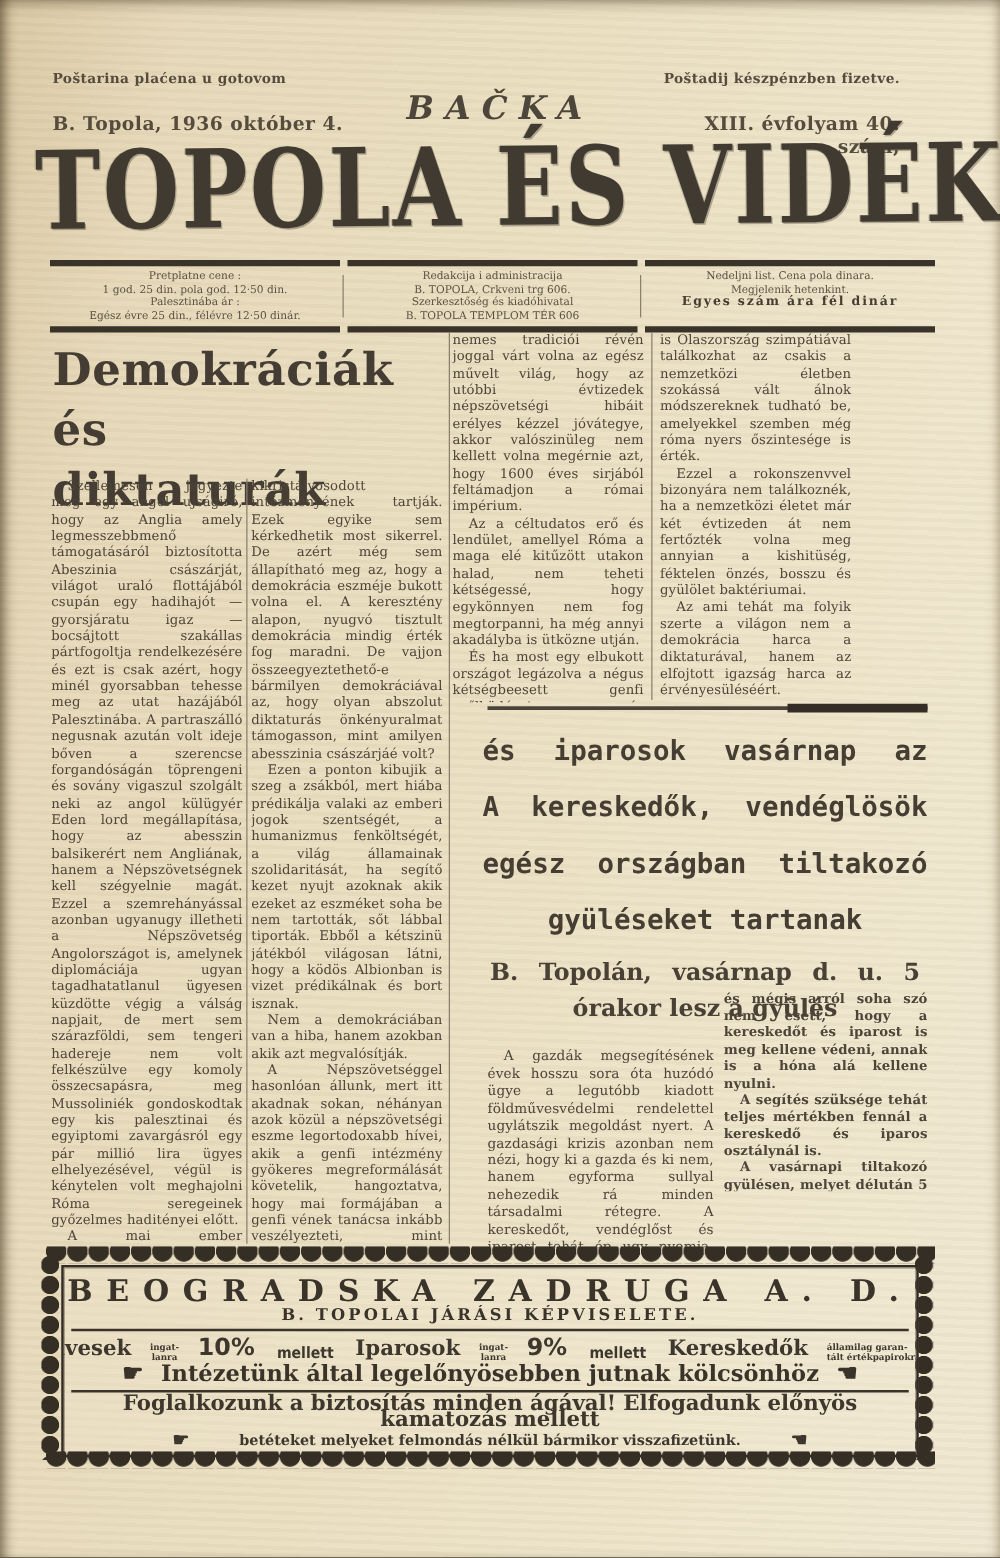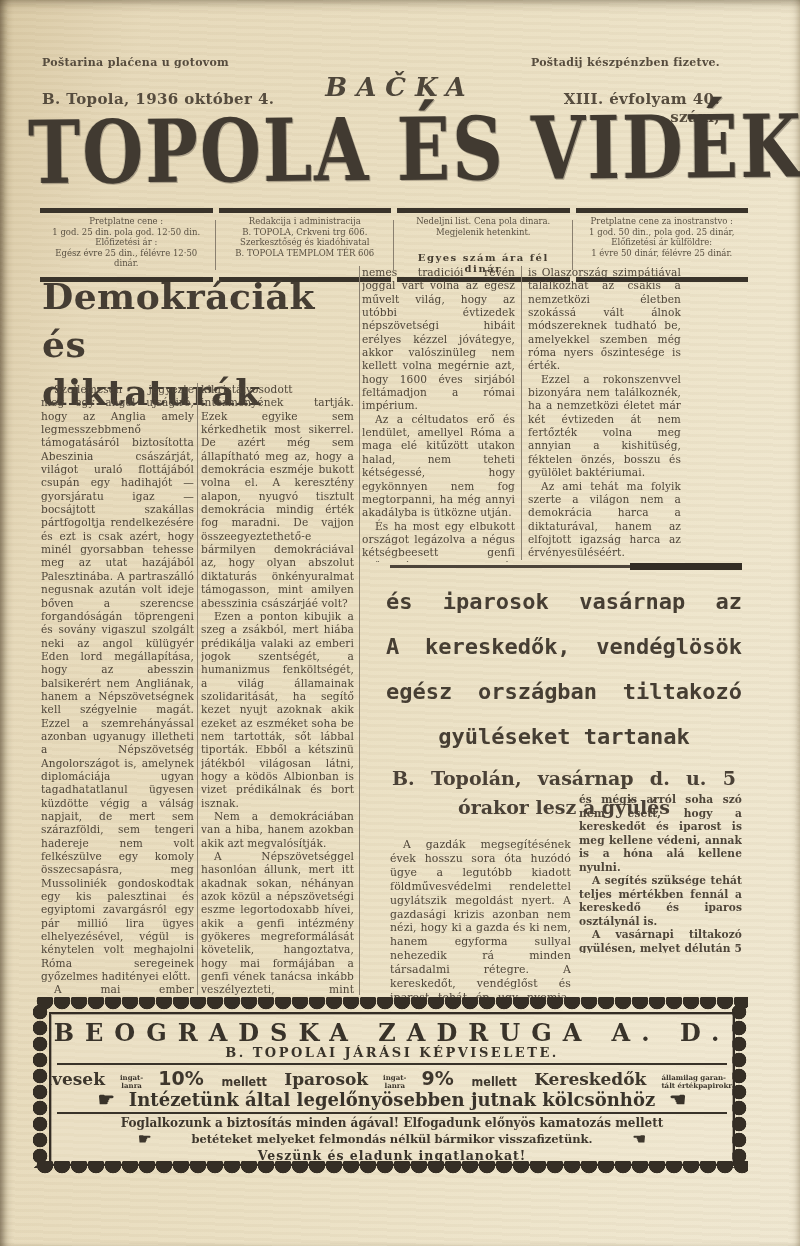--- a/index.html
+++ b/index.html
@@ -125,12 +125,6 @@
       <div>Megjelenik hetenkint.</div>
       <div class="info-bold">Egyes szám ára fél dinár</div>
     </div>
-    <div class="info-col">
-      <div>Pretplatne cene za inostranstvo :</div>
-      <div>1 god. 50 din., pola god. 25 dinár,</div>
-      <div>Előfizetési ár külföldre:</div>
-      <div>1 évre 50 dinár, félévre 25 dinár.</div>
-    </div>
   </div>
 
   <div class="a1-title">

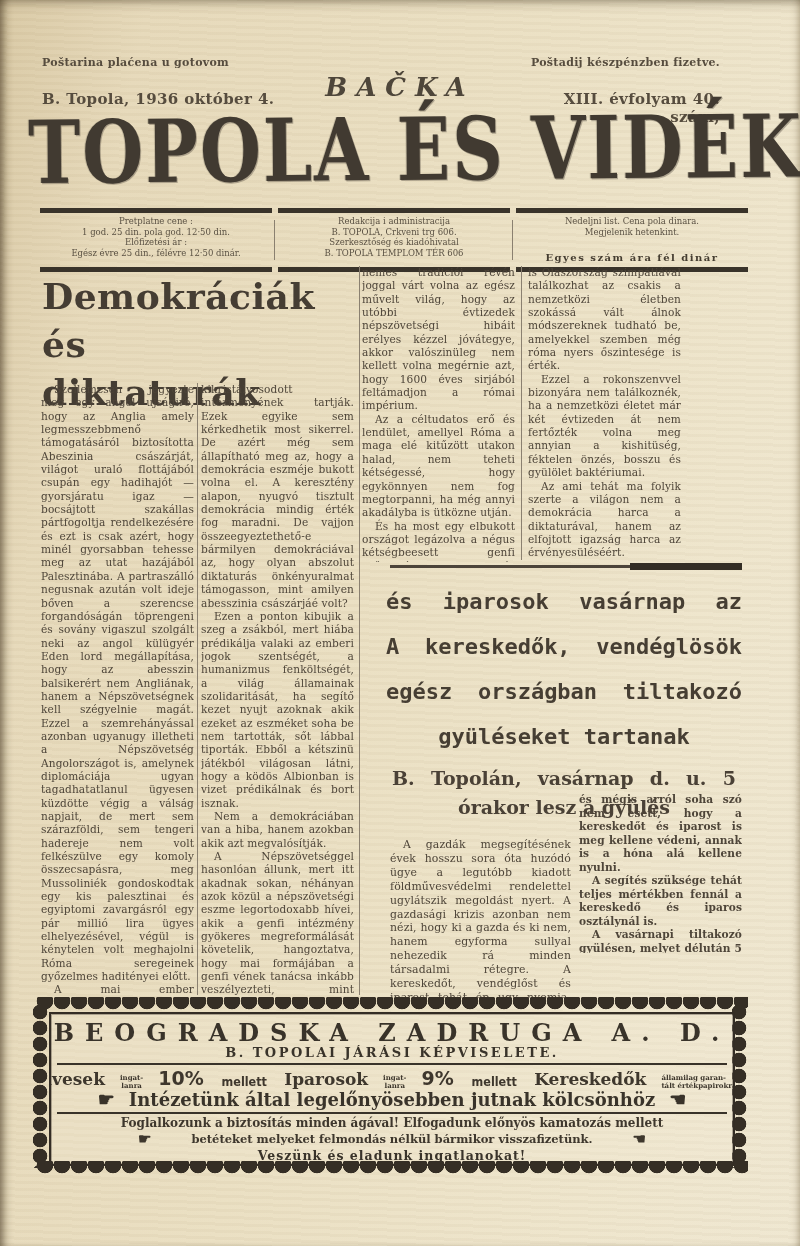--- a/index.html
+++ b/index.html
@@ -111,7 +111,7 @@
     <div class="info-col">
       <div>Pretplatne cene :</div>
       <div>1 god. 25 din. pola god. 12·50 din.</div>
-      <div>Előfizetési ár :</div>
+      <div>Palesztinába ár :</div>
       <div>Egész évre 25 din., félévre 12·50 dinár.</div>
     </div>
     <div class="info-col">

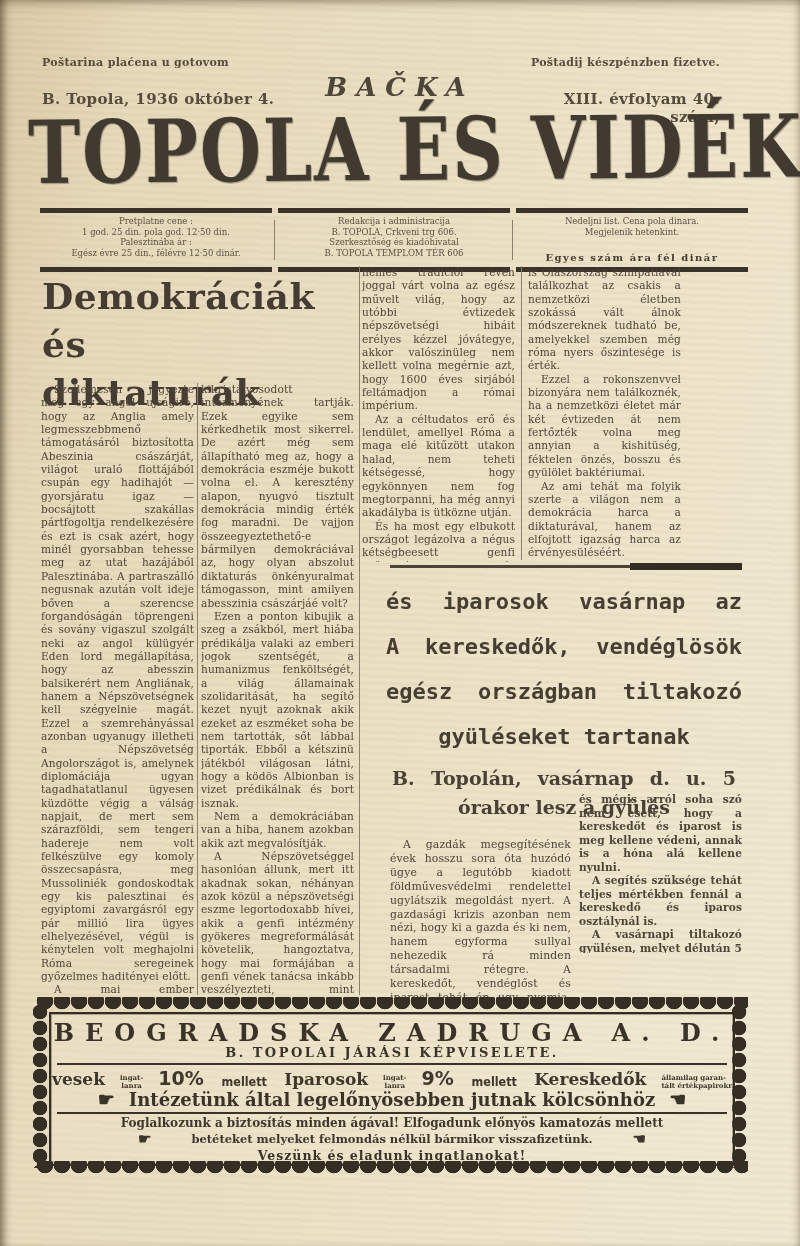--- a/index.html
+++ b/index.html
@@ -30,7 +30,7 @@
   .info-col { flex:1; position:relative; border-top:5px solid #39332a; border-bottom:5px solid #39332a;
     padding:3px 2px 3px; text-align:center; font-size:8.5px; line-height:10.6px; color:#5a5143; }
   .info-col + .info-col::before { content:""; position:absolute; left:-4px; top:7px; bottom:7px; width:1px; background:#8a8070; }
-  .info-bold { font-weight:bold; font-size:10px; letter-spacing:1.5px; margin-top:16px; color:#453d31; }
+  .info-bold { font-weight:bold; font-size:10px; letter-spacing:1.5px; margin-top:0; color:#453d31; }
   
   .a1-title { position:absolute; left:42px; top:272px; width:330px; text-align:left;
     font-size:36px; line-height:48px; font-weight:bold; color:#453d33; letter-spacing:.5px; }

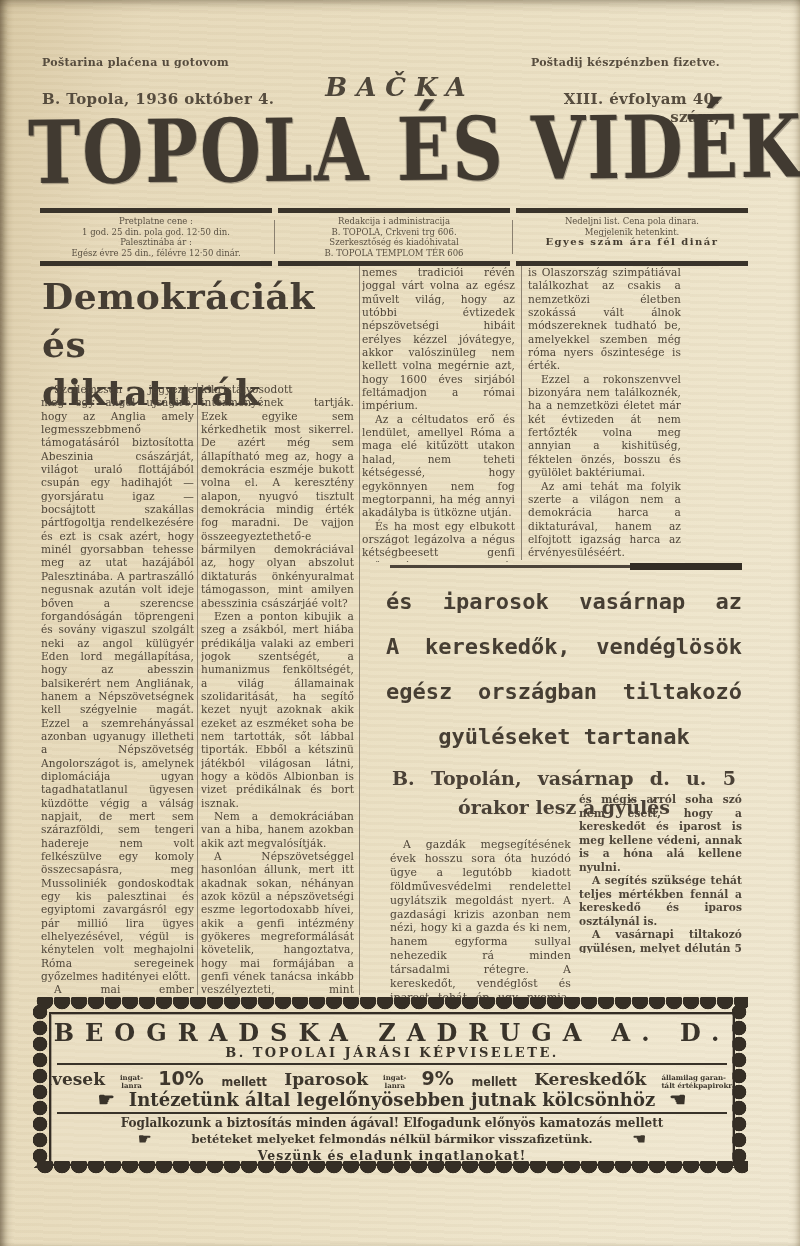--- a/index.html
+++ b/index.html
@@ -84,7 +84,7 @@
   .ad-loan { display:flex; align-items:center; justify-content:center; gap:14px;
     font-weight:bold; font-size:18px; line-height:19px; color:#39332a; margin-top:1px; }
   .hand { font-size:19px; line-height:19px; }
-  .ad-fog { text-align:center; font-weight:bold; font-size:12px; line-height:13px; margin-top:3px; color:#3e372d; }
+  .ad-fog { text-align:center; font-weight:bold; font-size:17px; line-height:13px; margin-top:3px; color:#3e372d; }
   .ad-fog2 { display:flex; align-items:center; justify-content:center; gap:40px;
     font-weight:bold; font-size:11.5px; line-height:13px; color:#3e372d; }
   .ad-fog2 .hand { font-size:15px; }

